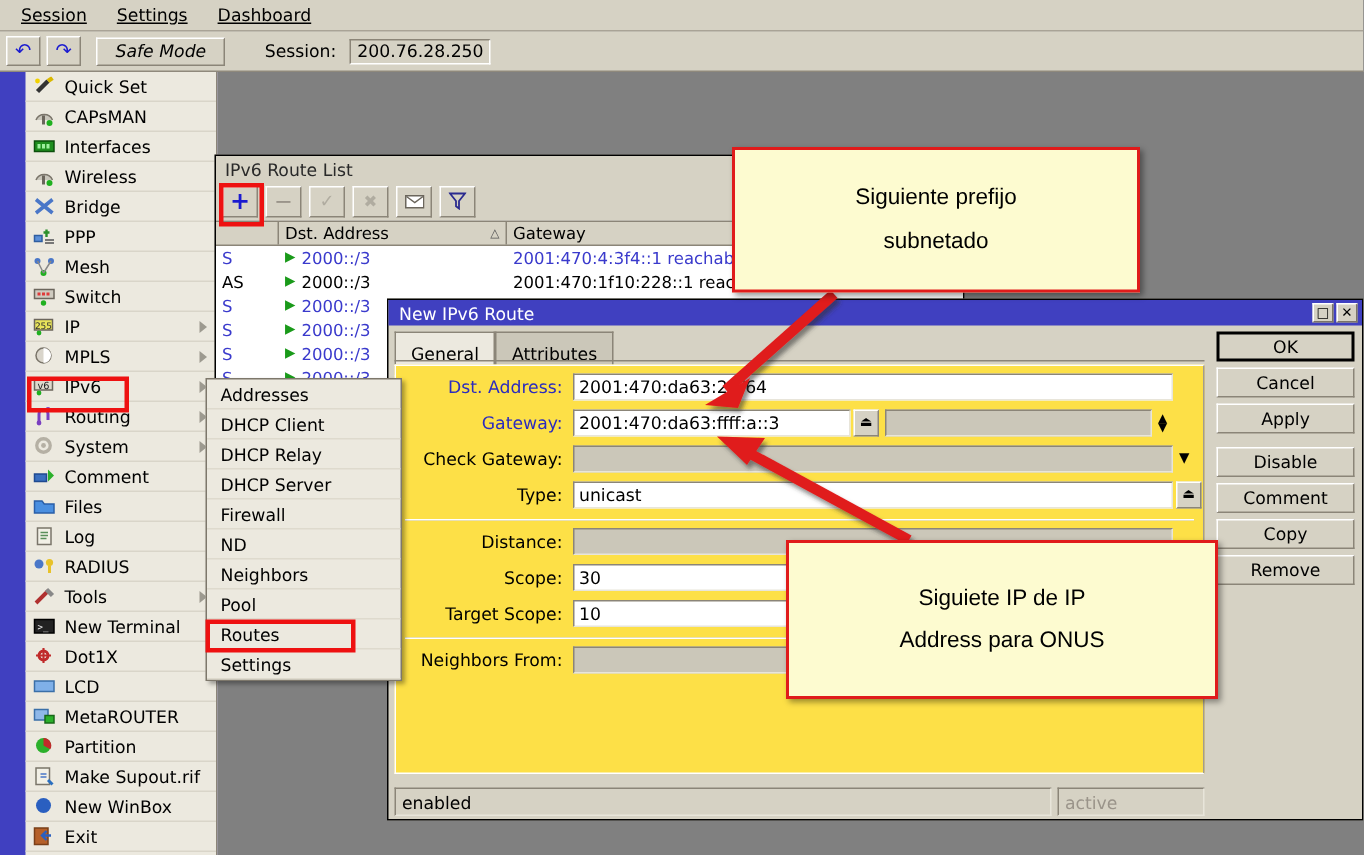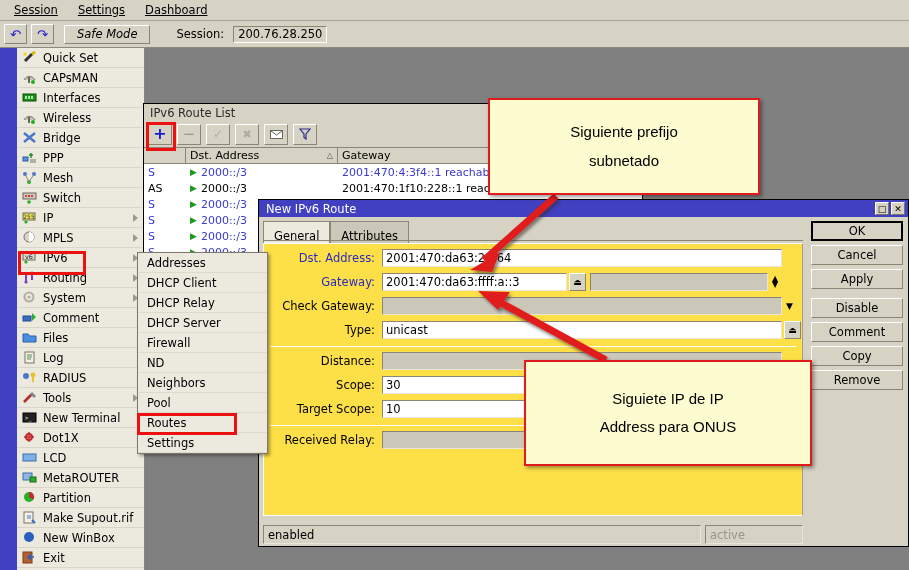--- a/index.html
+++ b/index.html
@@ -631,7 +631,7 @@
           </div>
           <div class="divider"></div>
           <div class="frow">
-            <div class="flabel">Received Relay:</div>
+            <div class="flabel">Neighbors From:</div>
             <div class="fin disabled" style="width: 400px;"></div>
           </div>
         </div>

